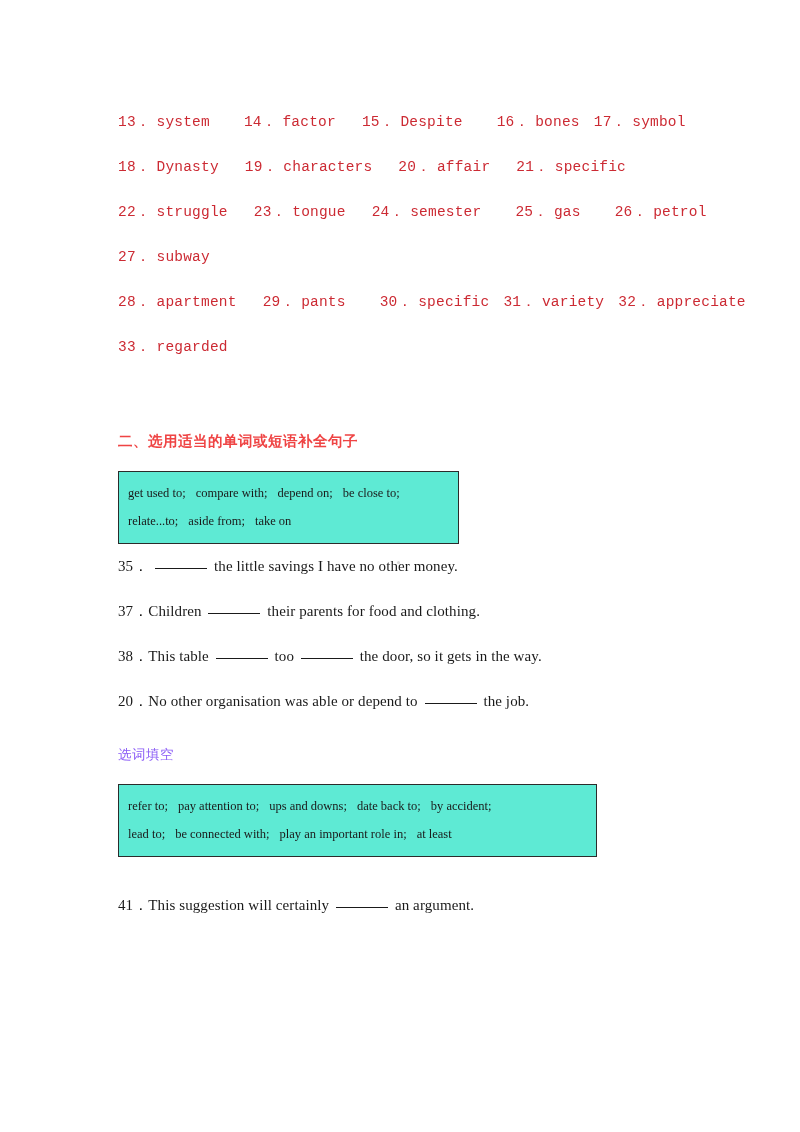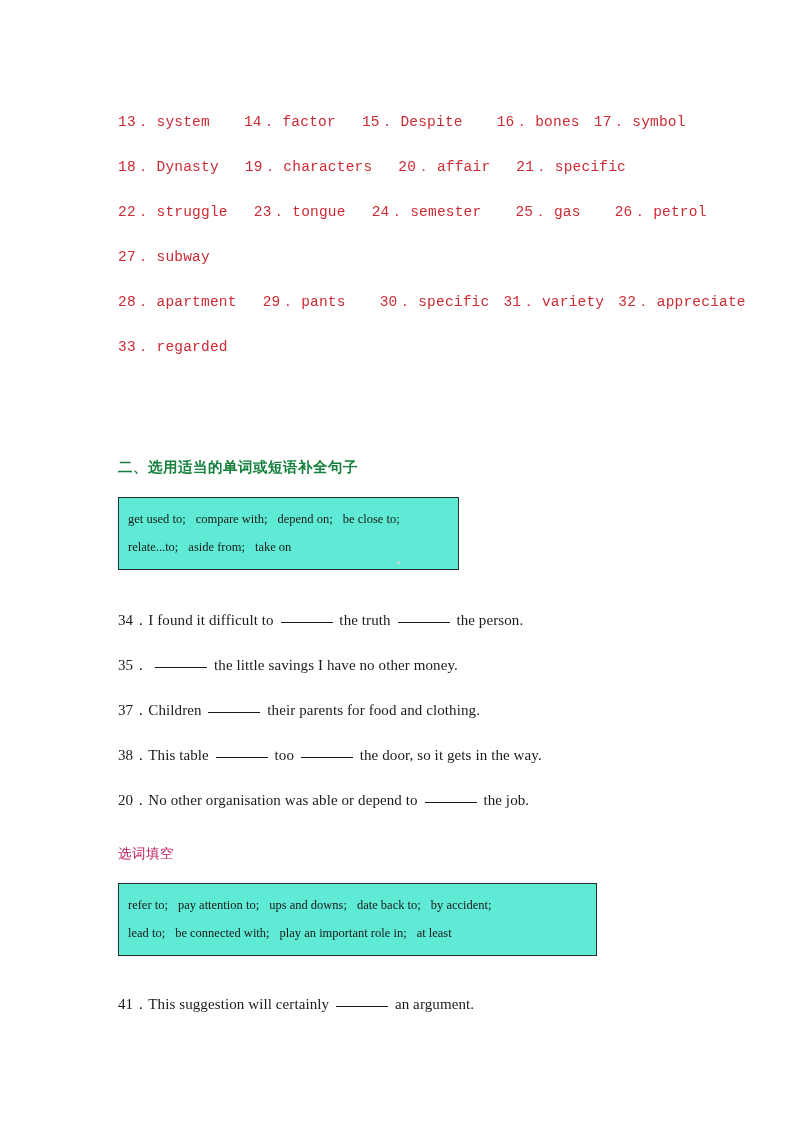--- a/index.html
+++ b/index.html
@@ -60,8 +60,8 @@
     font-family: "DejaVu Sans", "Liberation Sans", sans-serif;
     font-weight: bold;
     font-size: 14.5px;
-    color: #15803d;
-    margin-top: 88px;
+    color: #ef4444;
+    margin-top: 62px;
     margin-bottom: 0;
     letter-spacing: 0.5px;
   }

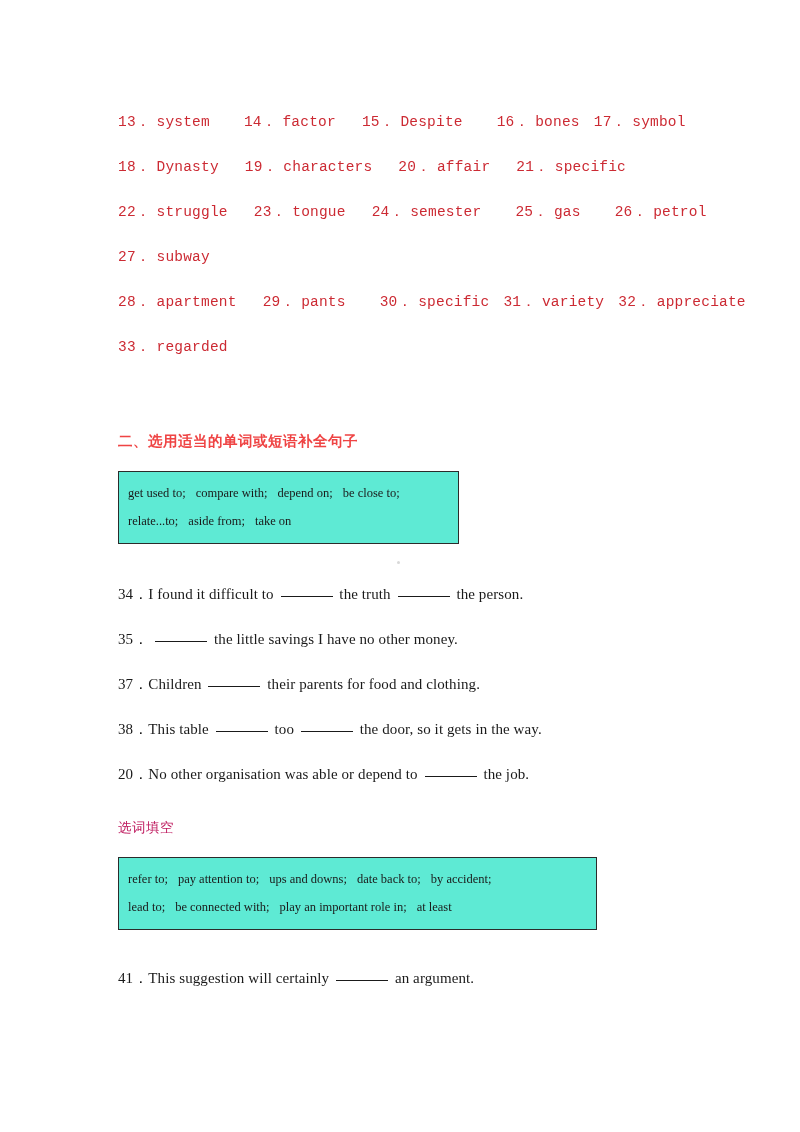--- a/index.html
+++ b/index.html
@@ -182,9 +182,6 @@
 
     <div class="qlist">
 
-      <div class="question first-q">
-        <span class="qnum">34．</span><span>I found it difficult to </span><span class="blank"></span><span> the truth </span><span class="blank"></span><span> the person.</span>
-      </div>
 
       <div class="question">
         <span class="qnum">35．</span><span> </span><span class="blank"></span><span> the little savings I have no other money.</span>

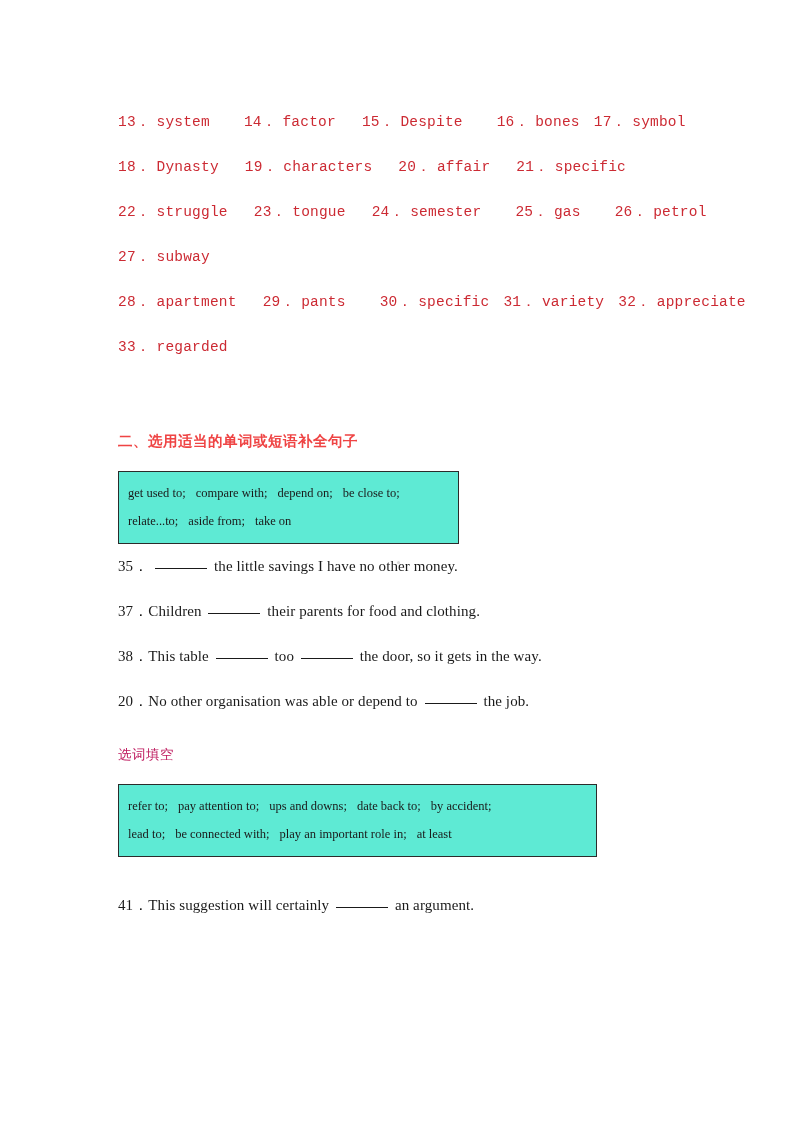--- a/index.html
+++ b/index.html
@@ -116,7 +116,7 @@
     font-family: "DejaVu Sans", "Liberation Sans", sans-serif;
     font-weight: normal;
     font-size: 13.5px;
-    color: #be185d;
+    color: #8b5cf6;
     margin-top: 22px;
     letter-spacing: 0.5px;
   }

